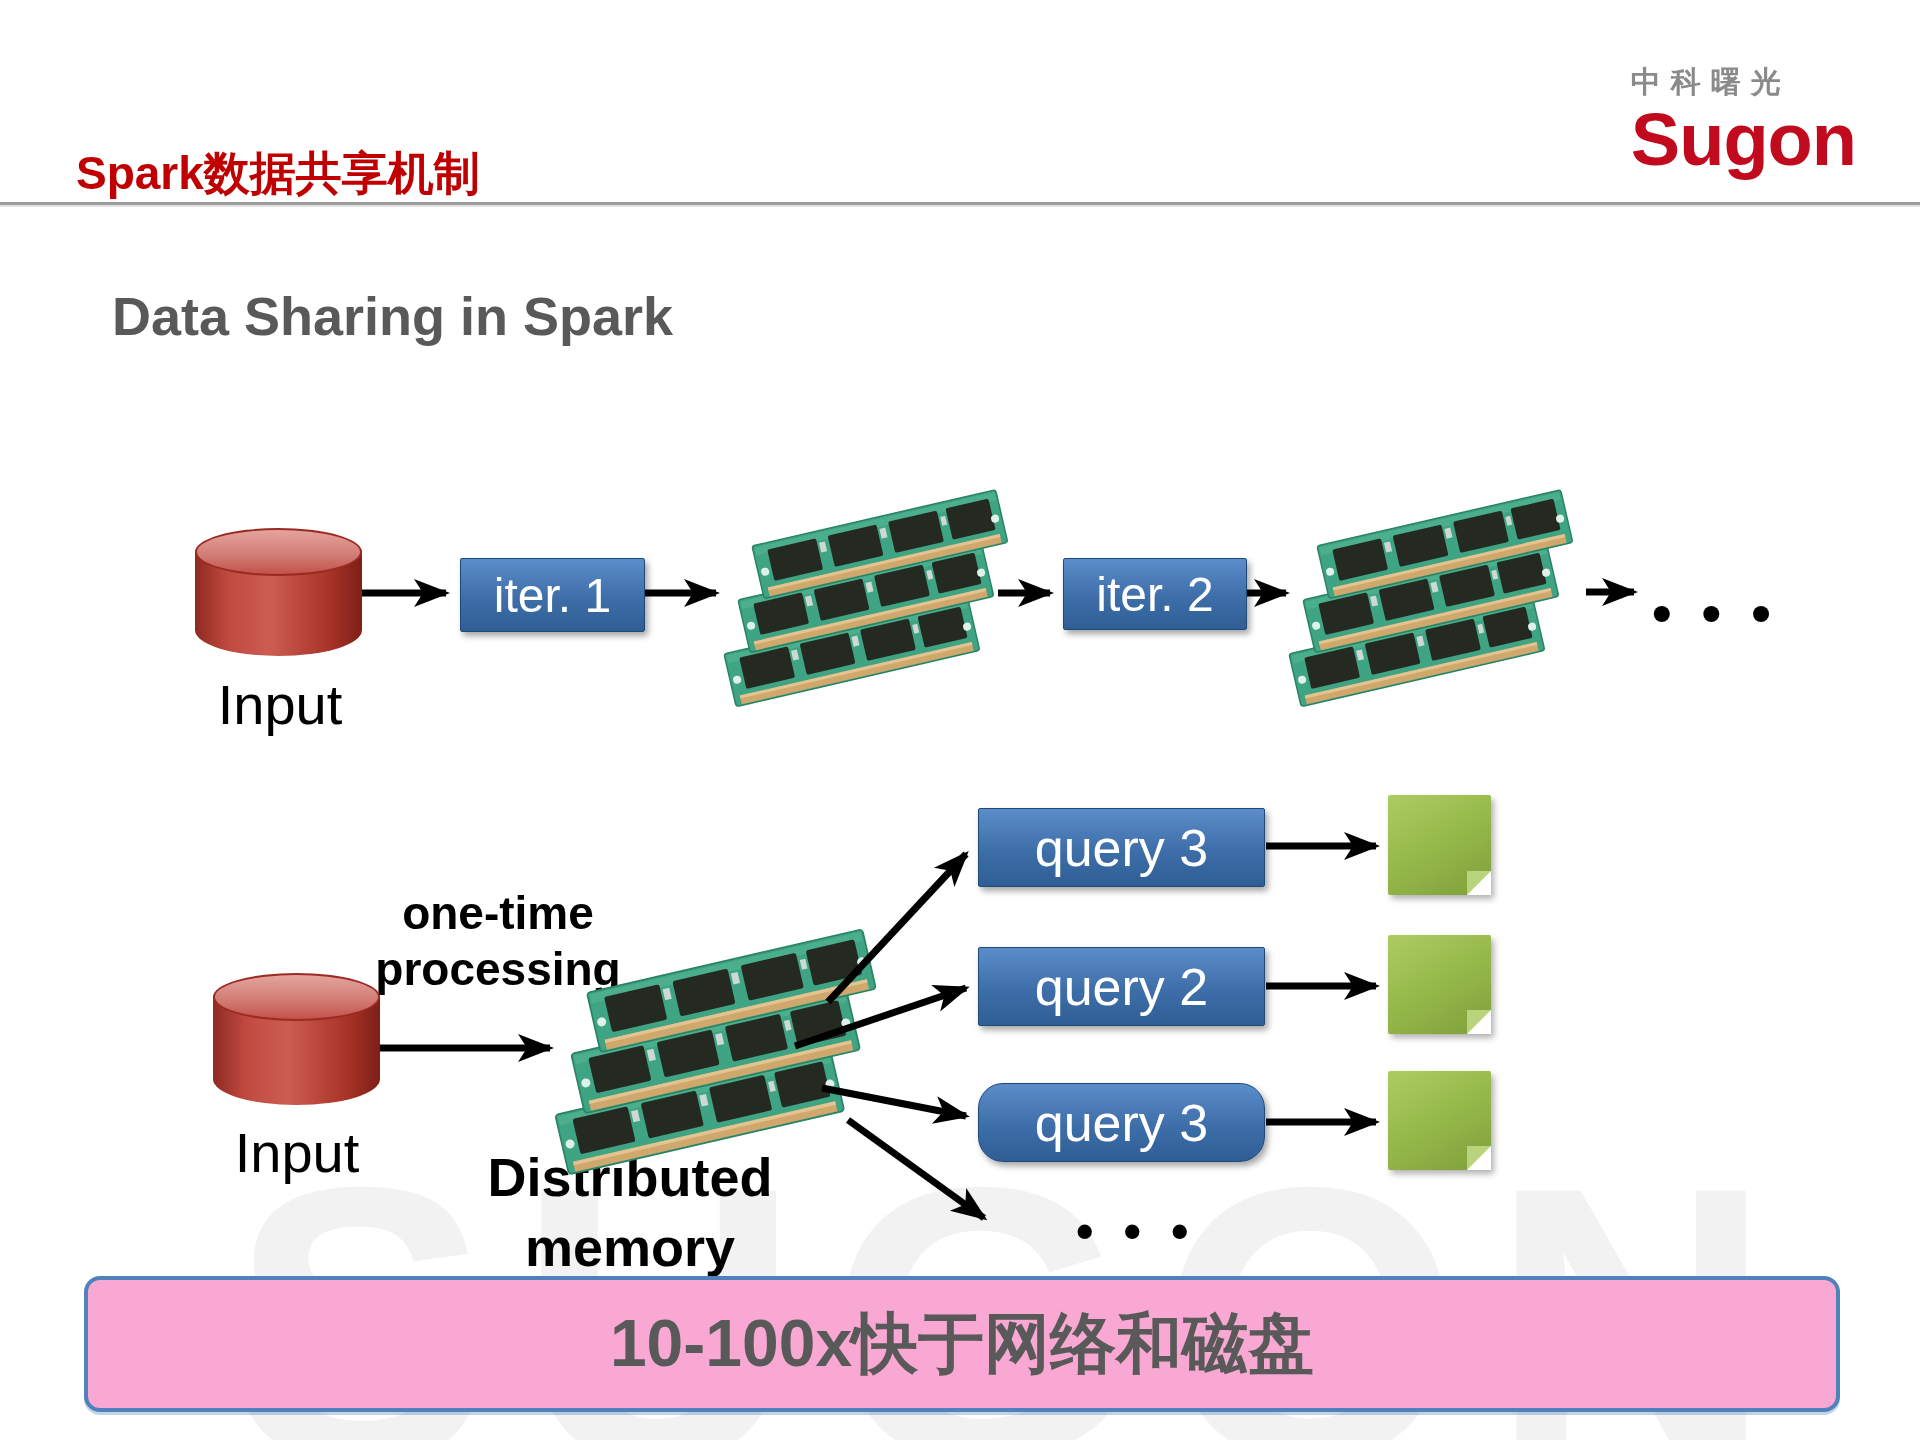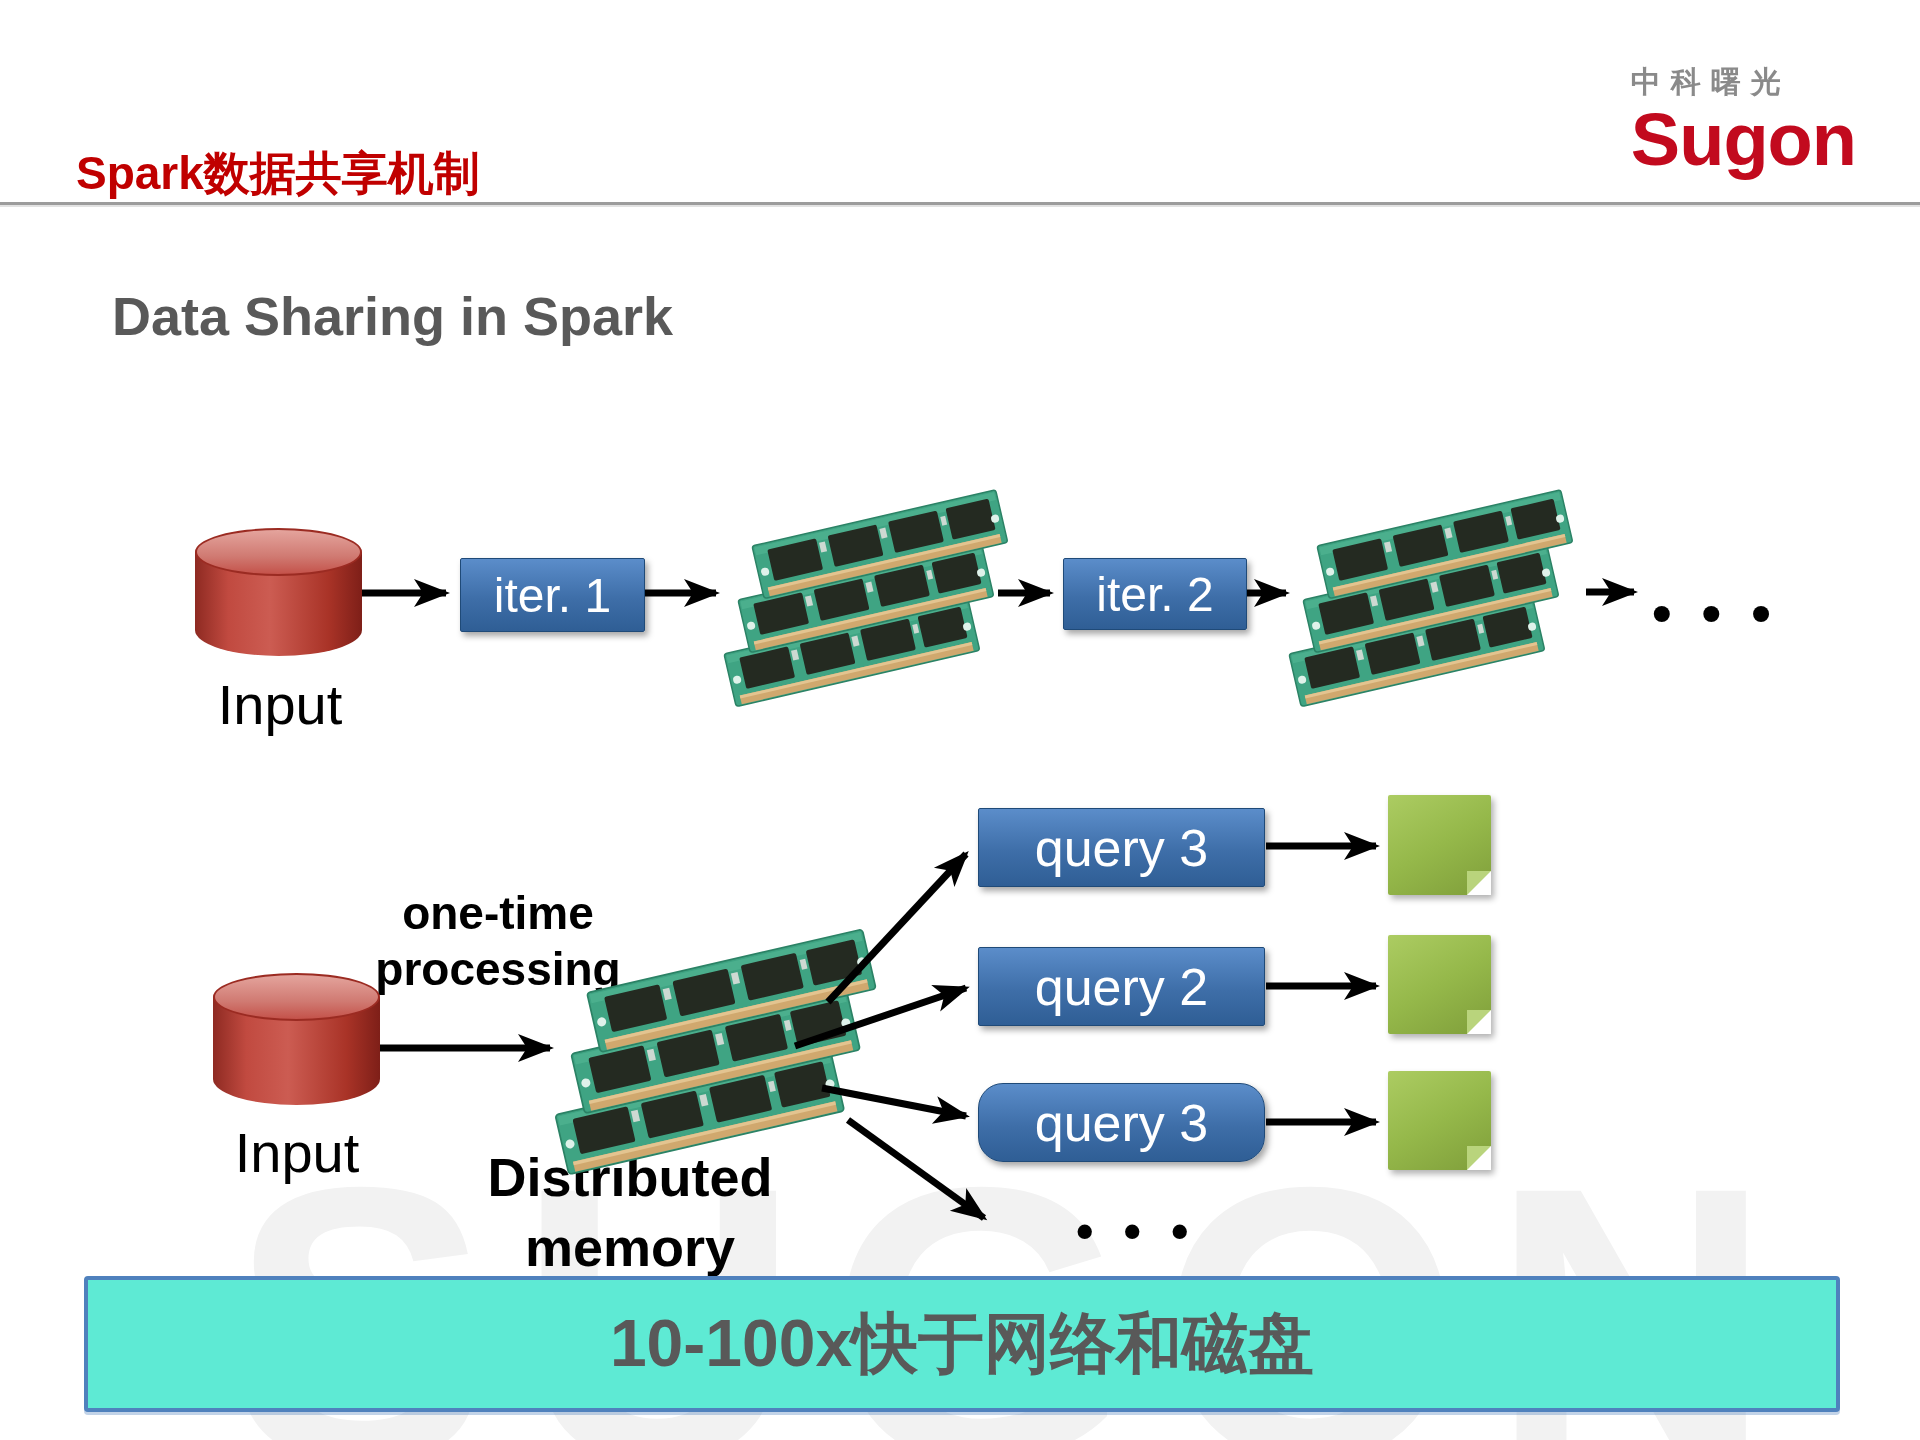--- a/index.html
+++ b/index.html
@@ -81,7 +81,7 @@
   
   .banner{
     left:84px;top:1276px;width:1748px;height:128px;
-    background:#5eead4;border:4px solid #4F81BD;border-radius:4px;
+    background:#f9a8d4;border:4px solid #4F81BD;border-radius:16px;
     display:flex;align-items:center;justify-content:center;
     z-index:7;box-shadow:0 3px 0 rgba(79,129,189,0.35);
   }

